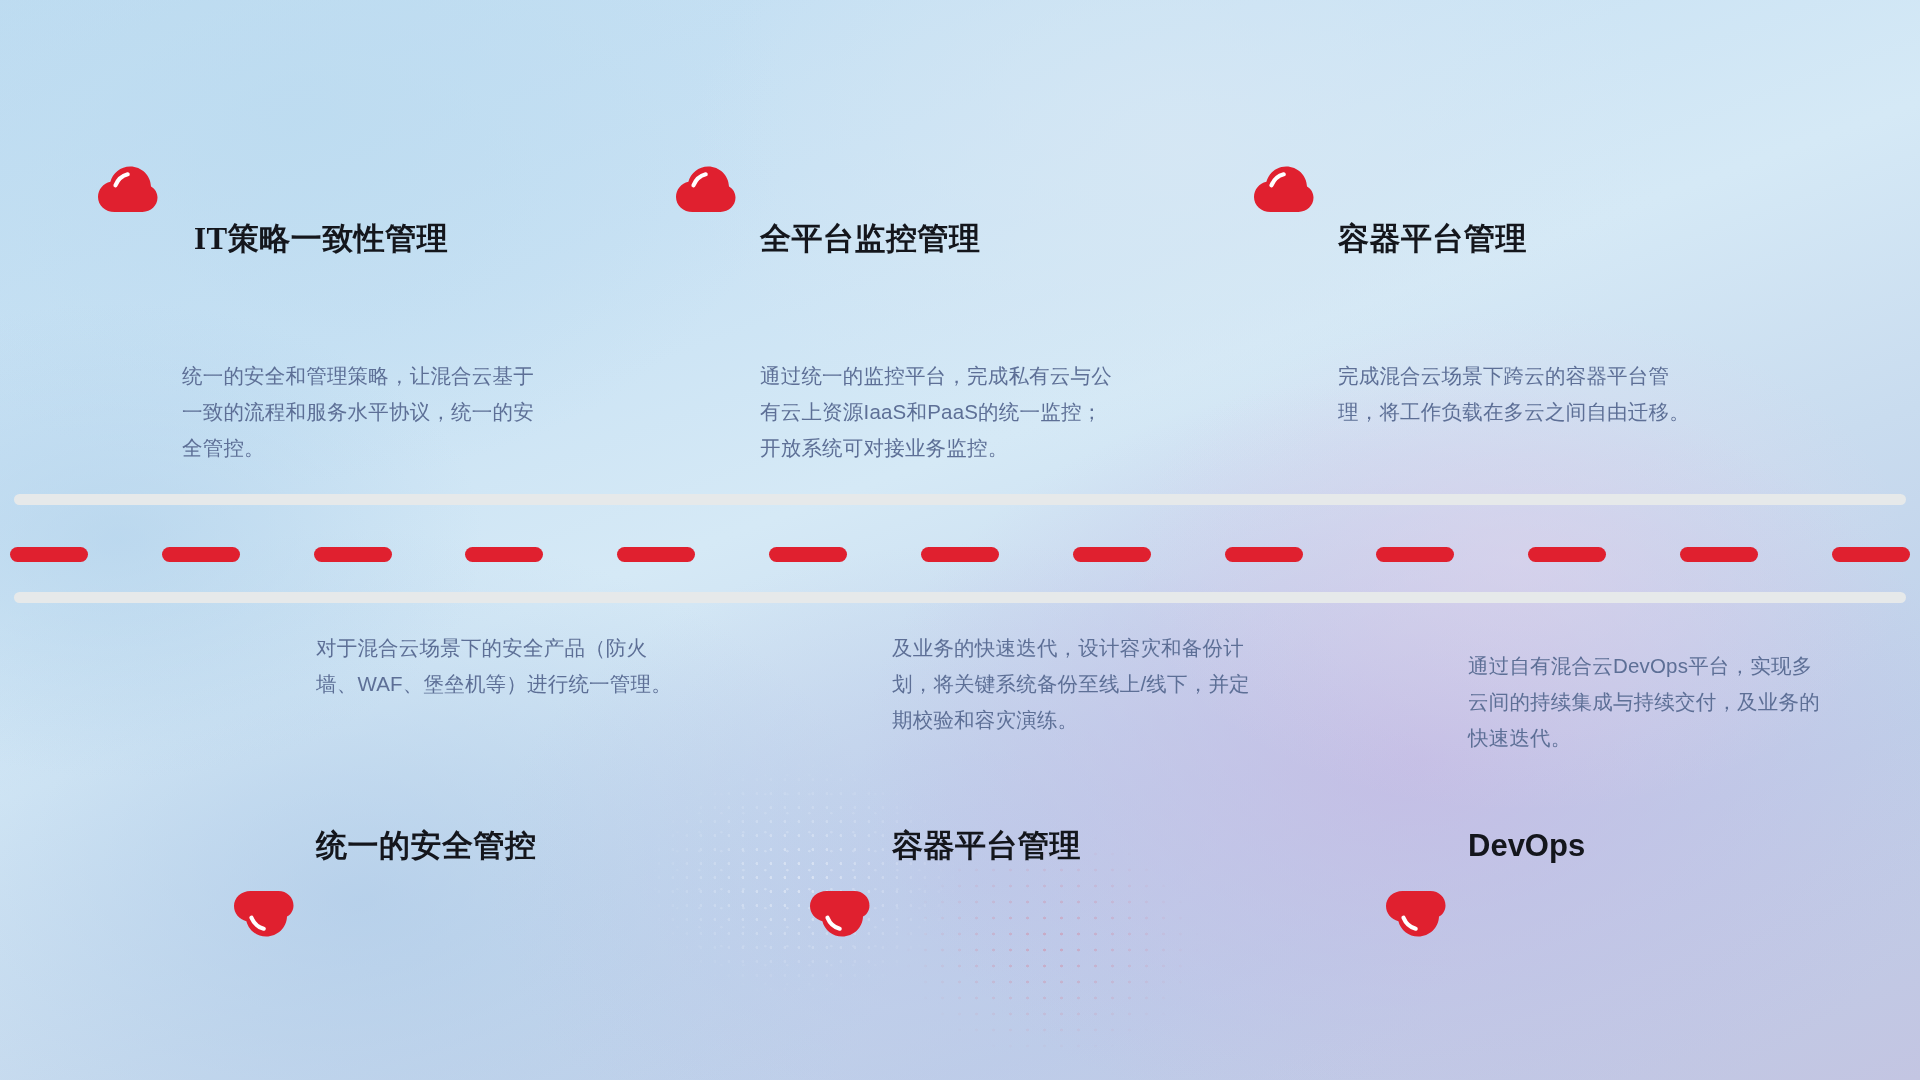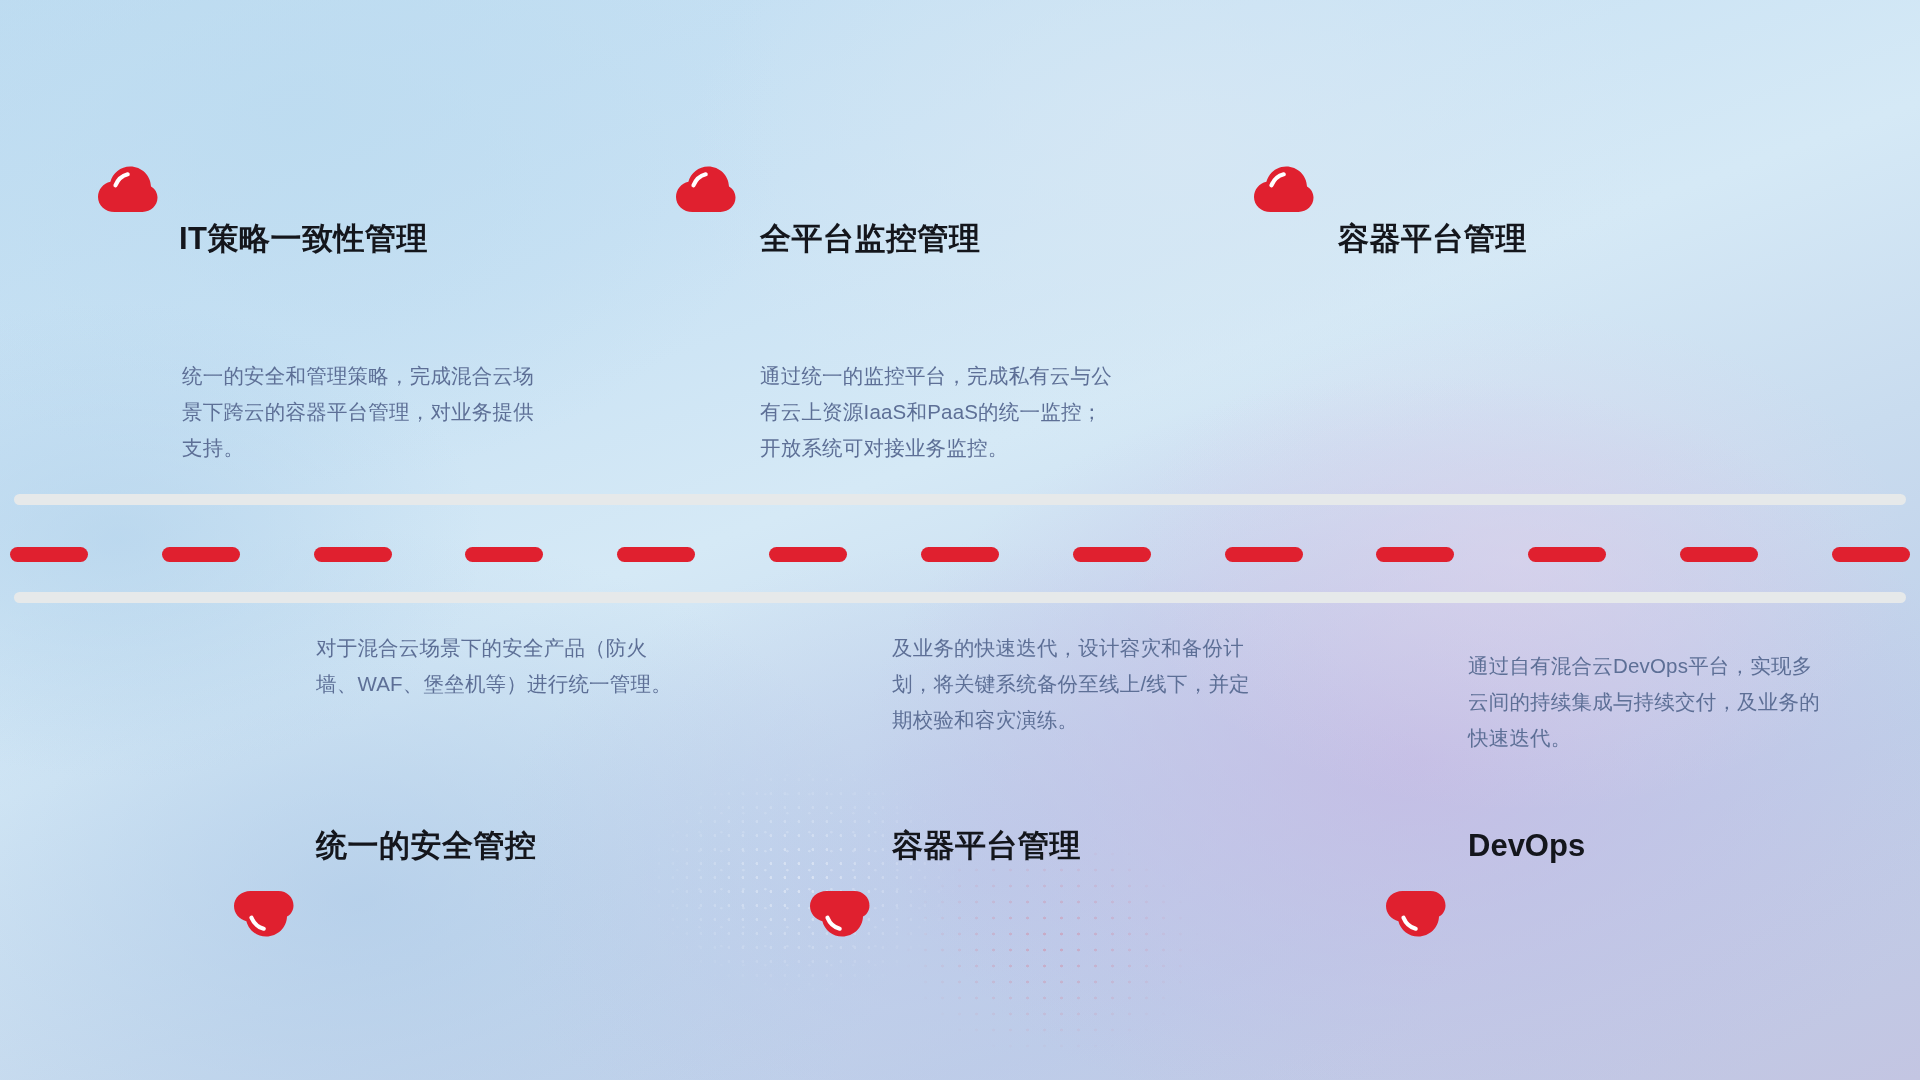--- a/index.html
+++ b/index.html
@@ -109,7 +109,7 @@
     </div>
   </div>
   <div class="top-stem down" style="left:122px;top:205px;height:256px;"></div>
-  <div class="top-title" style="left:179px;top:223px;">
+  <div class="top-title" style="left:194px;top:223px;font-family:Liberation Serif, serif;">
     <div class="title">IT策略一致性管理</div>
   </div>
   <div class="top-body" style="left:182px;top:358px;">

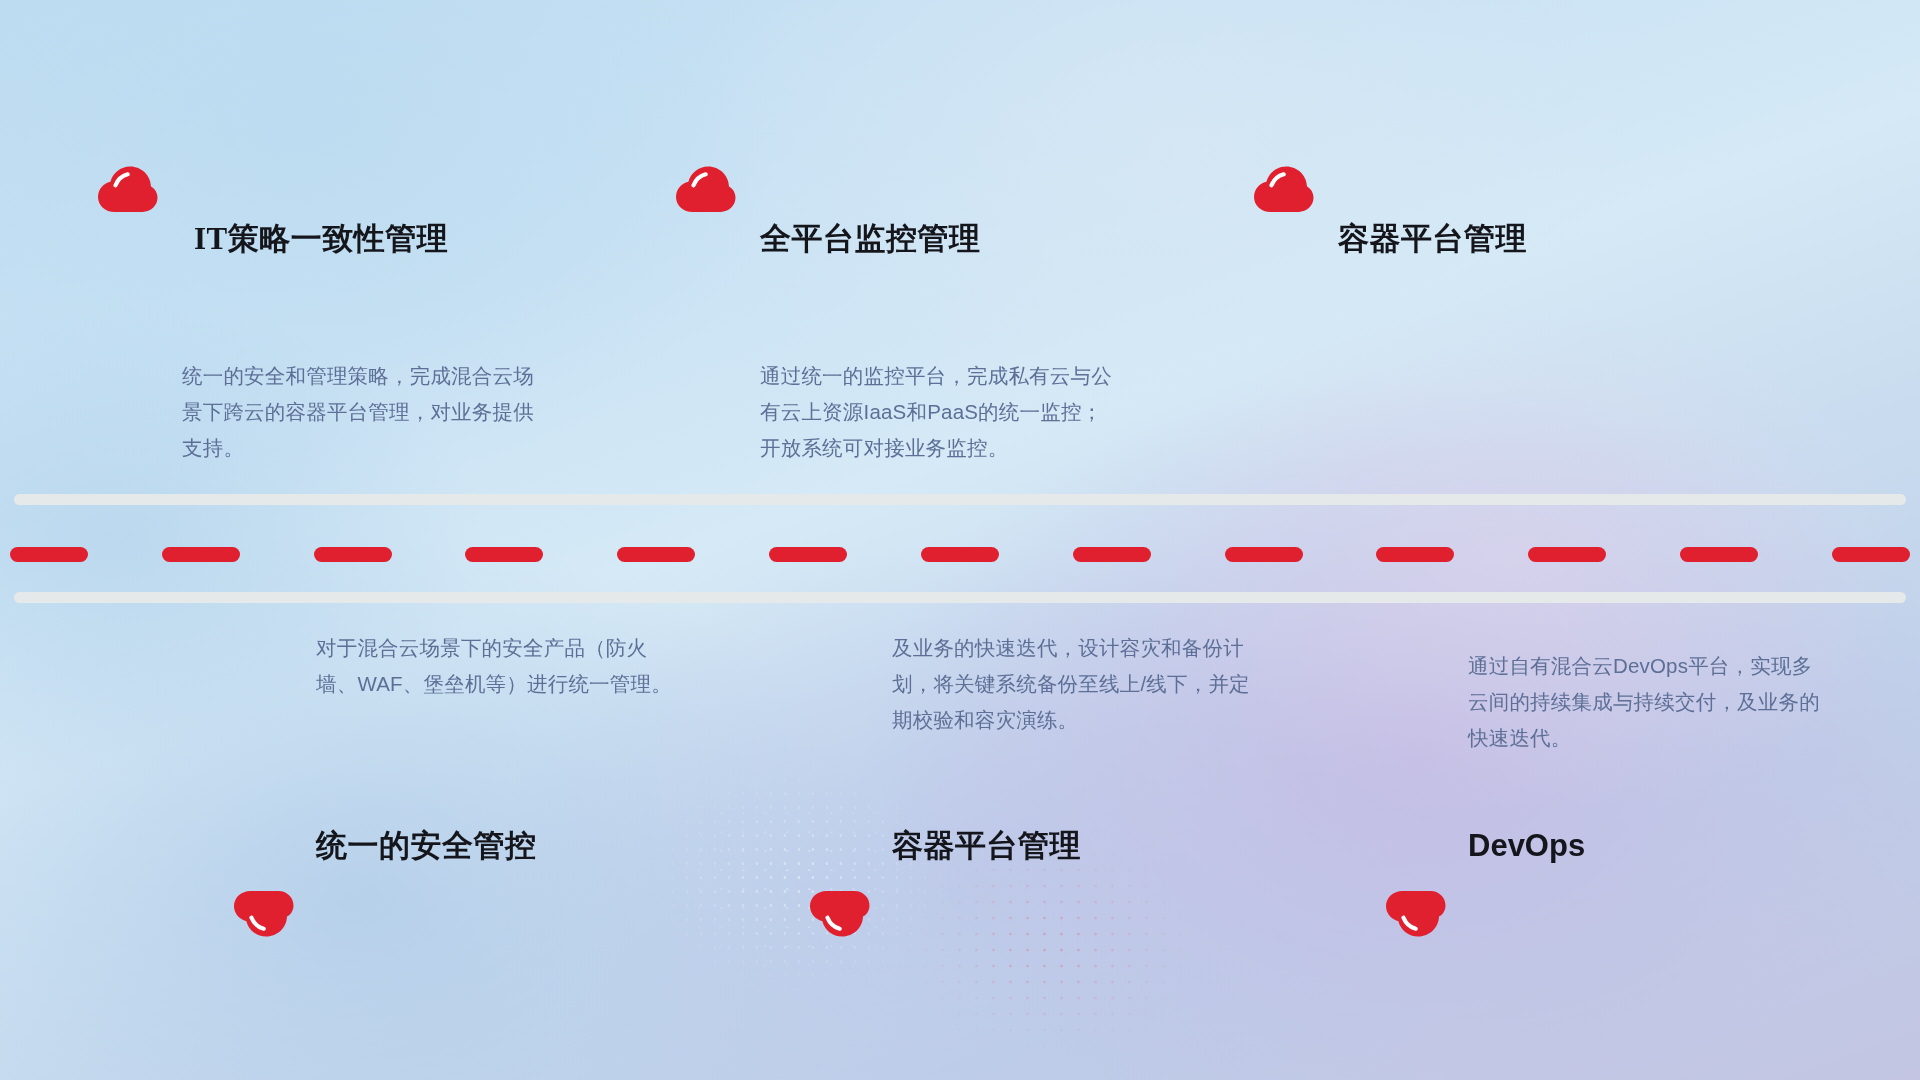--- a/index.html
+++ b/index.html
@@ -113,7 +113,7 @@
     <div class="title">IT策略一致性管理</div>
   </div>
   <div class="top-body" style="left:182px;top:358px;">
-    <div class="body">统一的安全和管理策略，完成混合云场景下跨云的容器平台管理，对业务提供支持。</div>
+    <div class="body">统一的安全和管理策略，让混合云基于一致的流程和服务水平协议，统一的安全管控。</div>
   </div>
 
   <div class="top-cloud" style="left:674px;top:161px;">

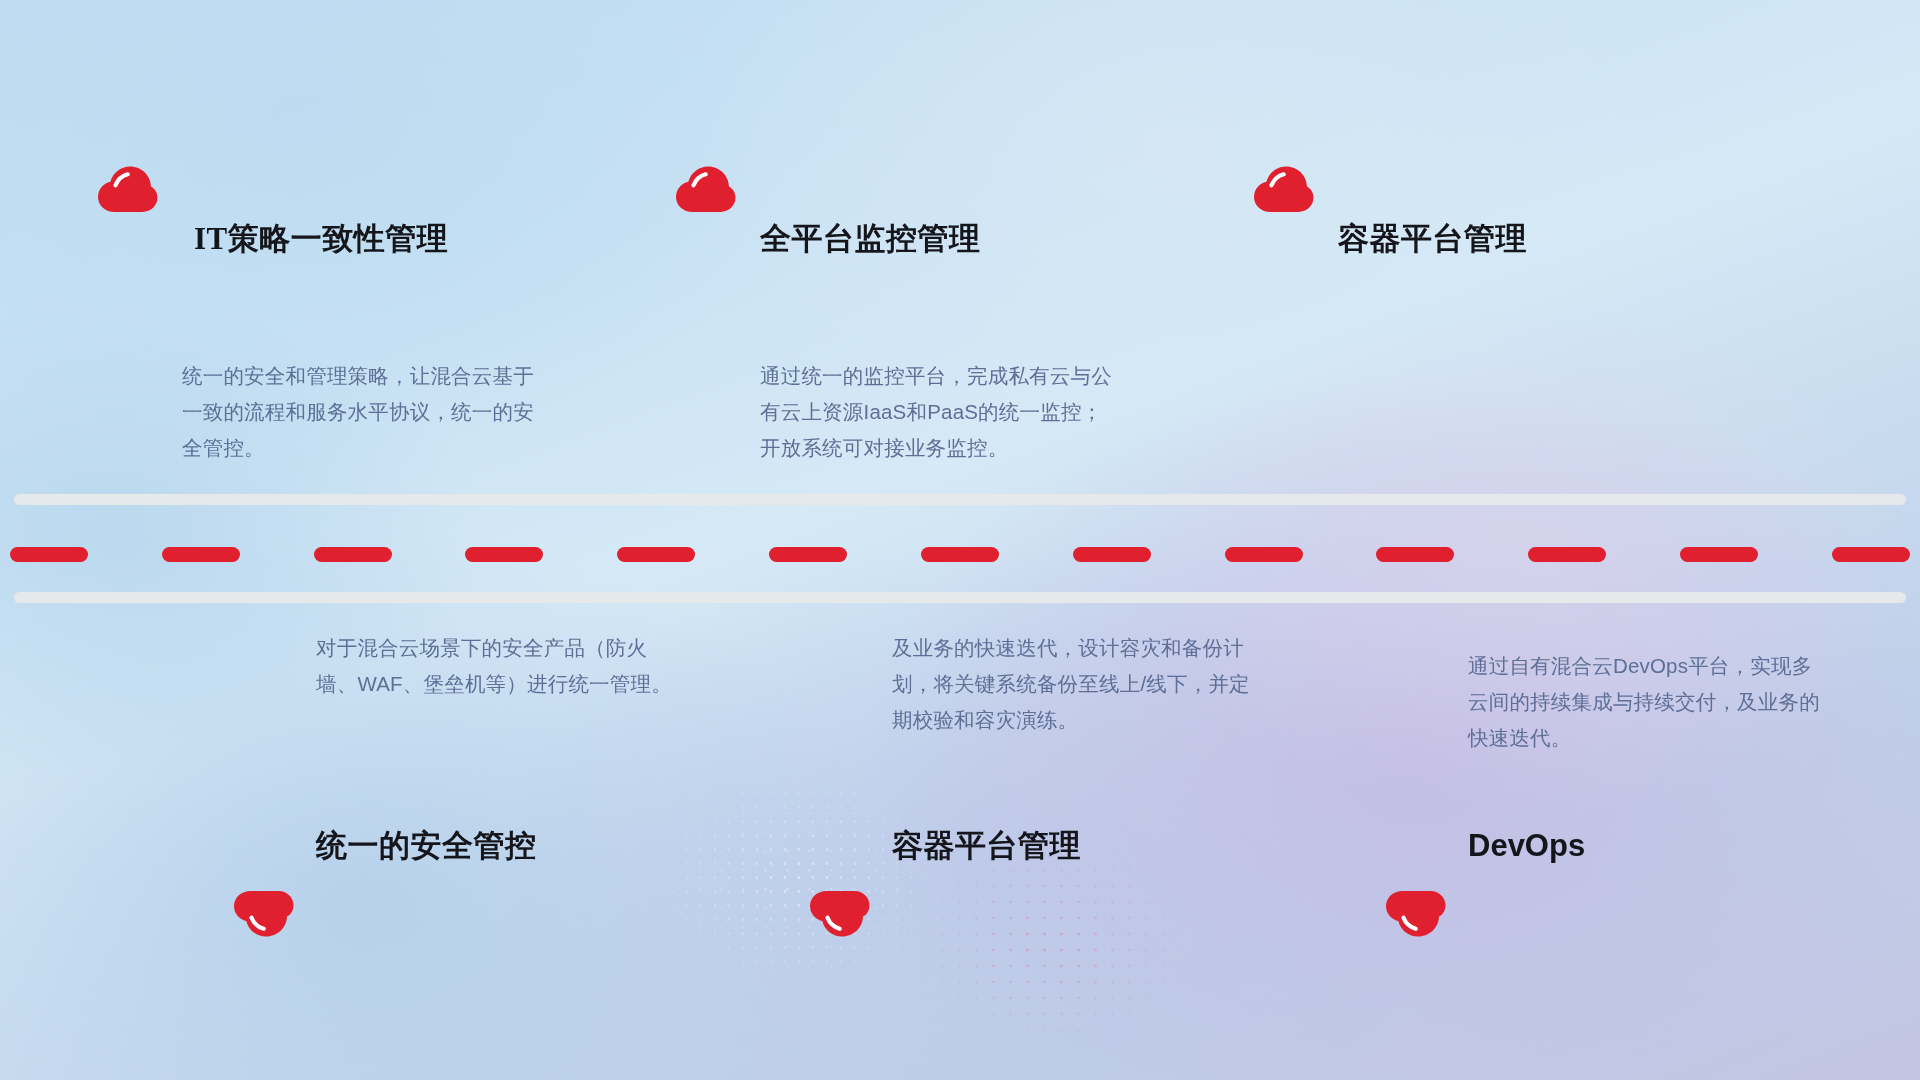--- a/index.html
+++ b/index.html
@@ -144,6 +144,9 @@
   <div class="top-title" style="left:1338px;top:223px;">
     <div class="title">容器平台管理</div>
   </div>
+  <div class="top-body" style="left:1338px;top:358px;">
+    <div class="body">完成混合云场景下跨云的容器平台管理，将工作负载在多云之间自由迁移。</div>
+  </div>
 
   <div class="bot-stem up" style="left:258px;top:628px;height:258px;"></div>
   <div class="bot-cloud" style="left:232px;top:890px;">

